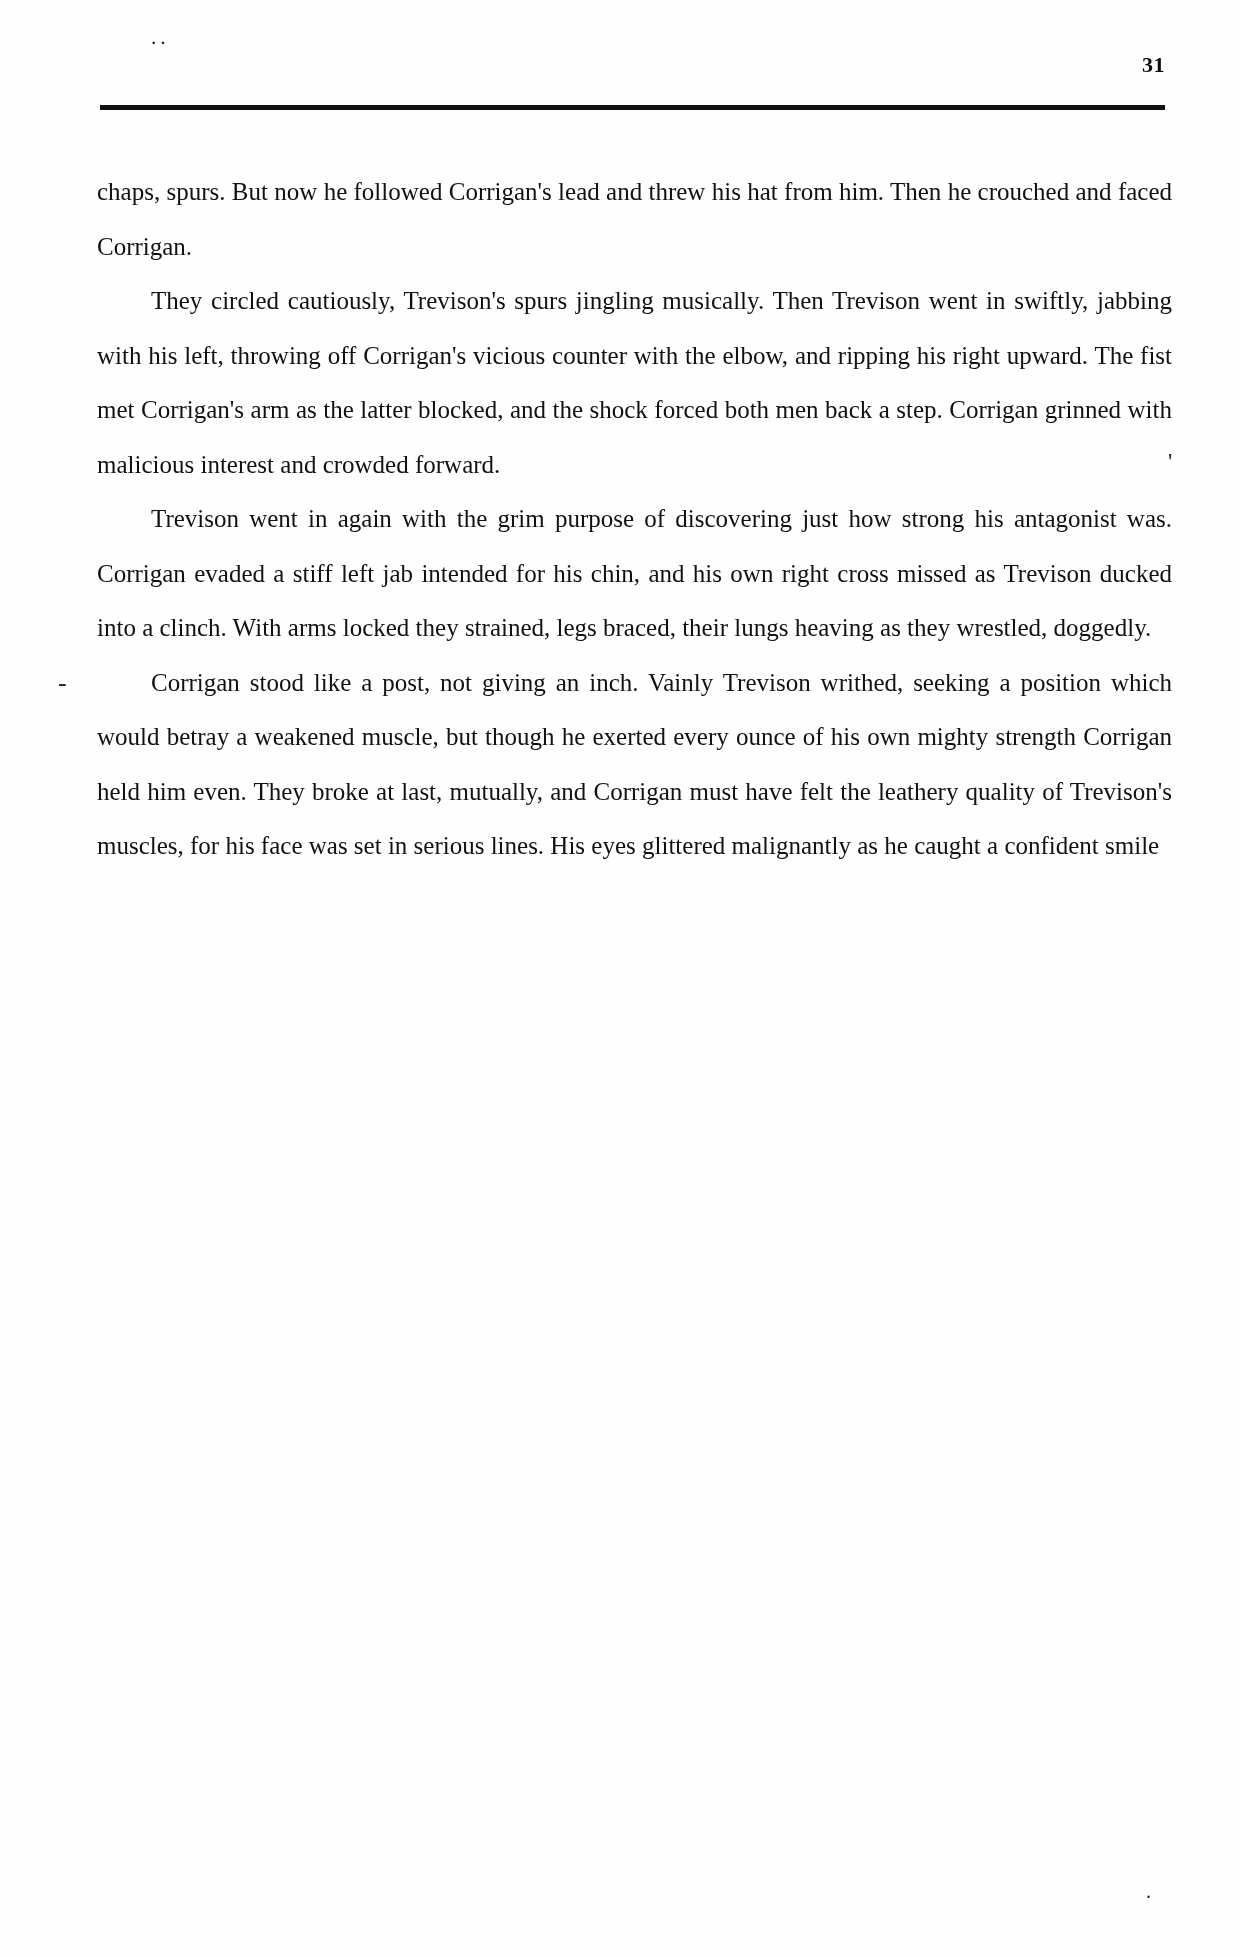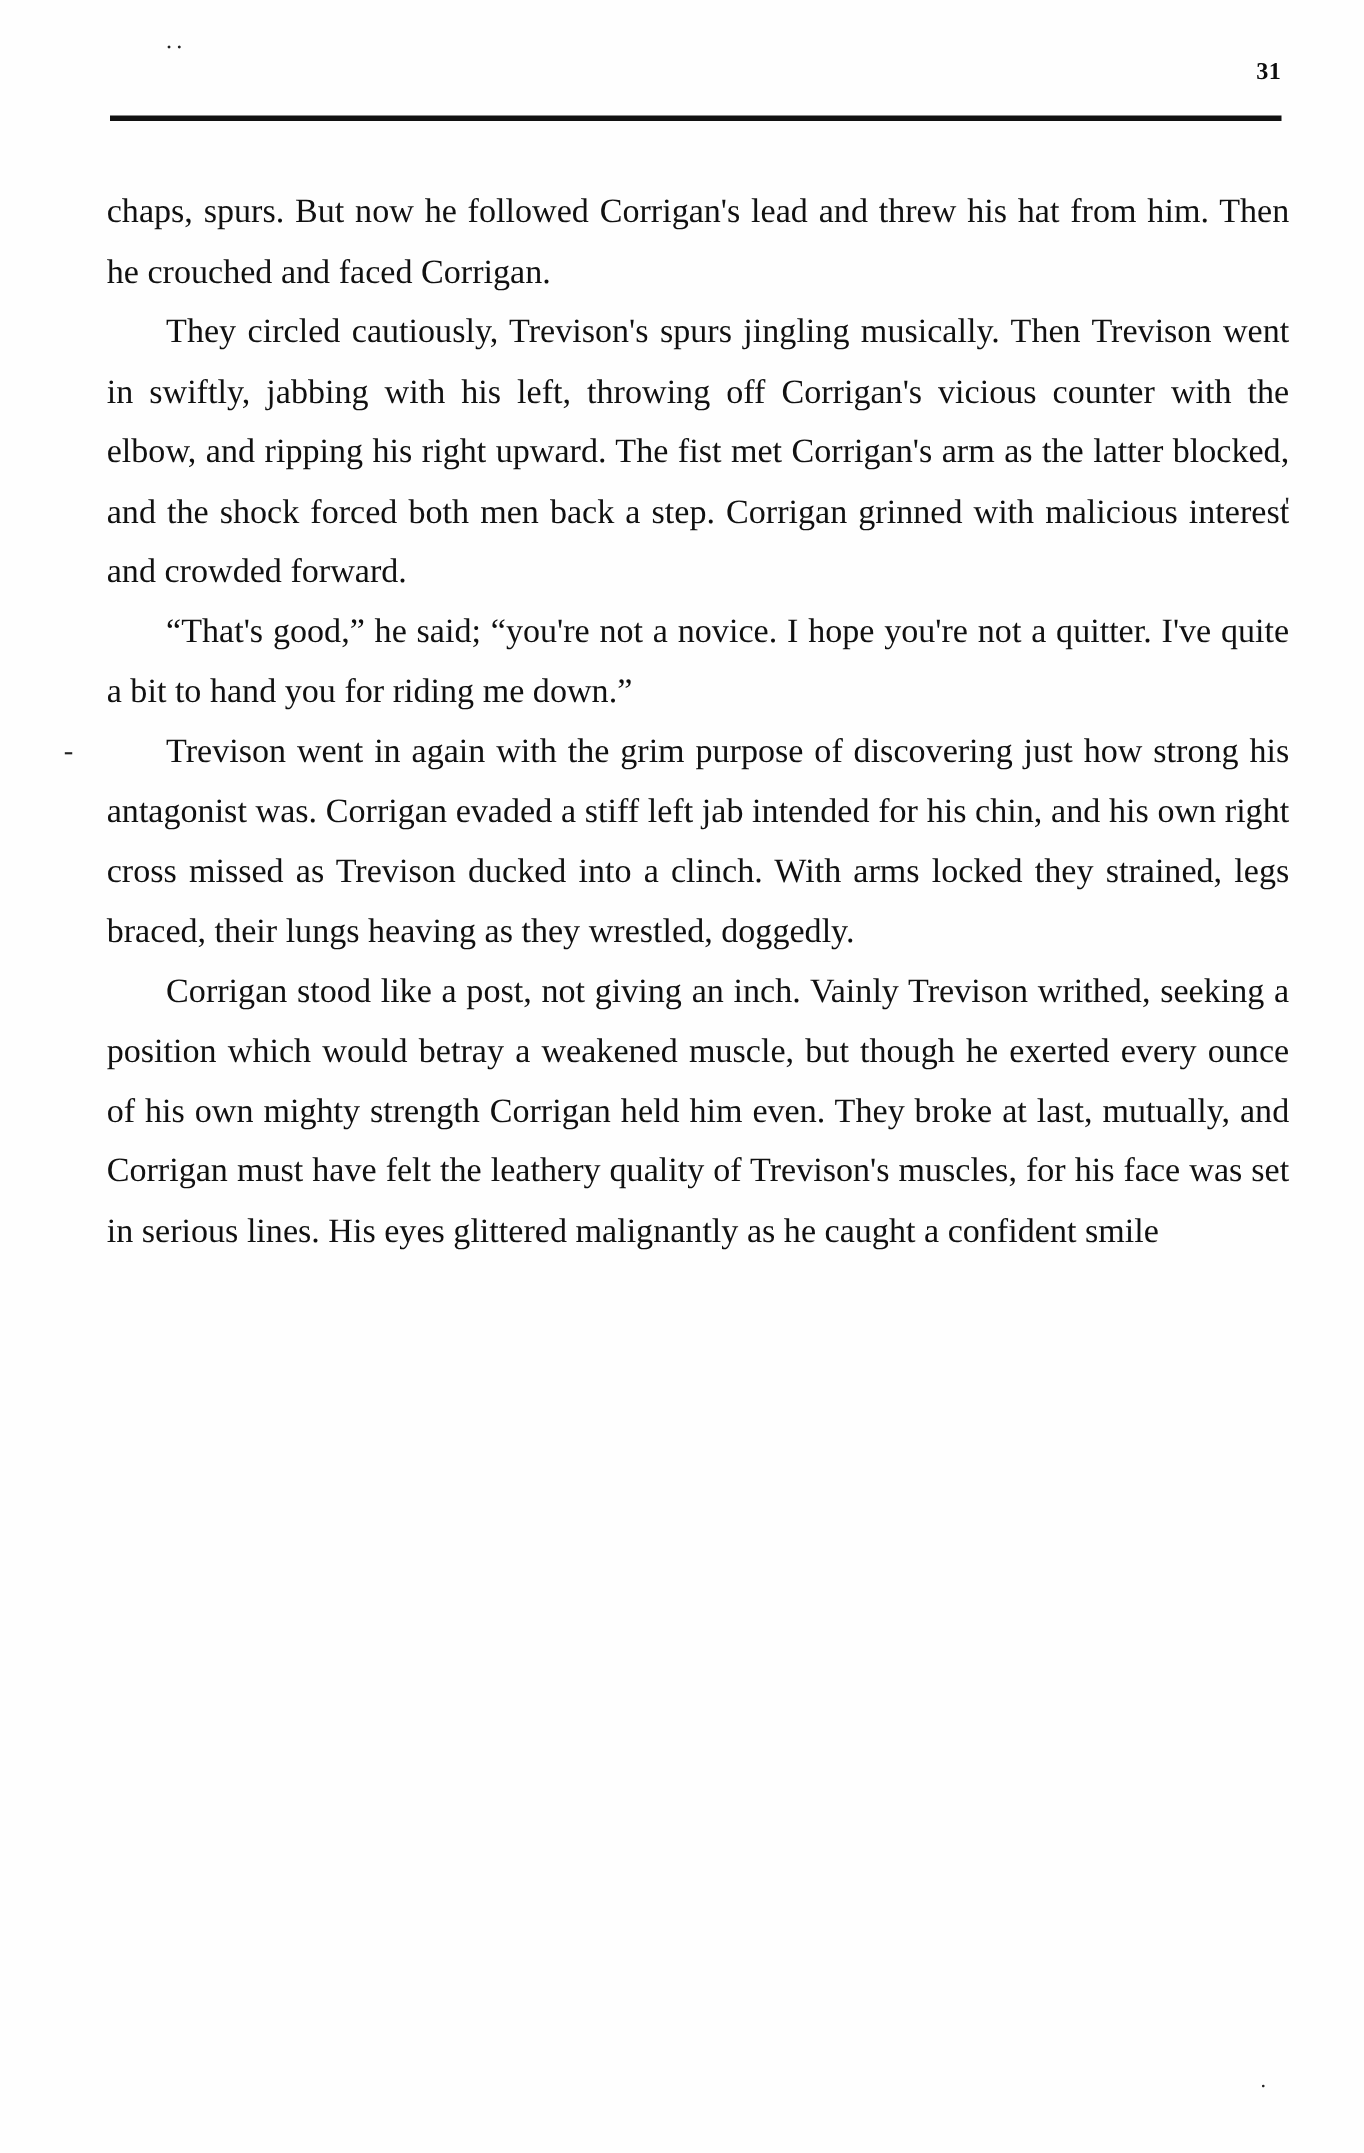--- a/index.html
+++ b/index.html
@@ -65,7 +65,7 @@
     left: 97px;
     top: 165px;
     width: 1075px;
-    font-size: 31px;
+    font-size: 25px;
     line-height: 54.5px;
     text-align: justify;
     text-justify: inter-word;

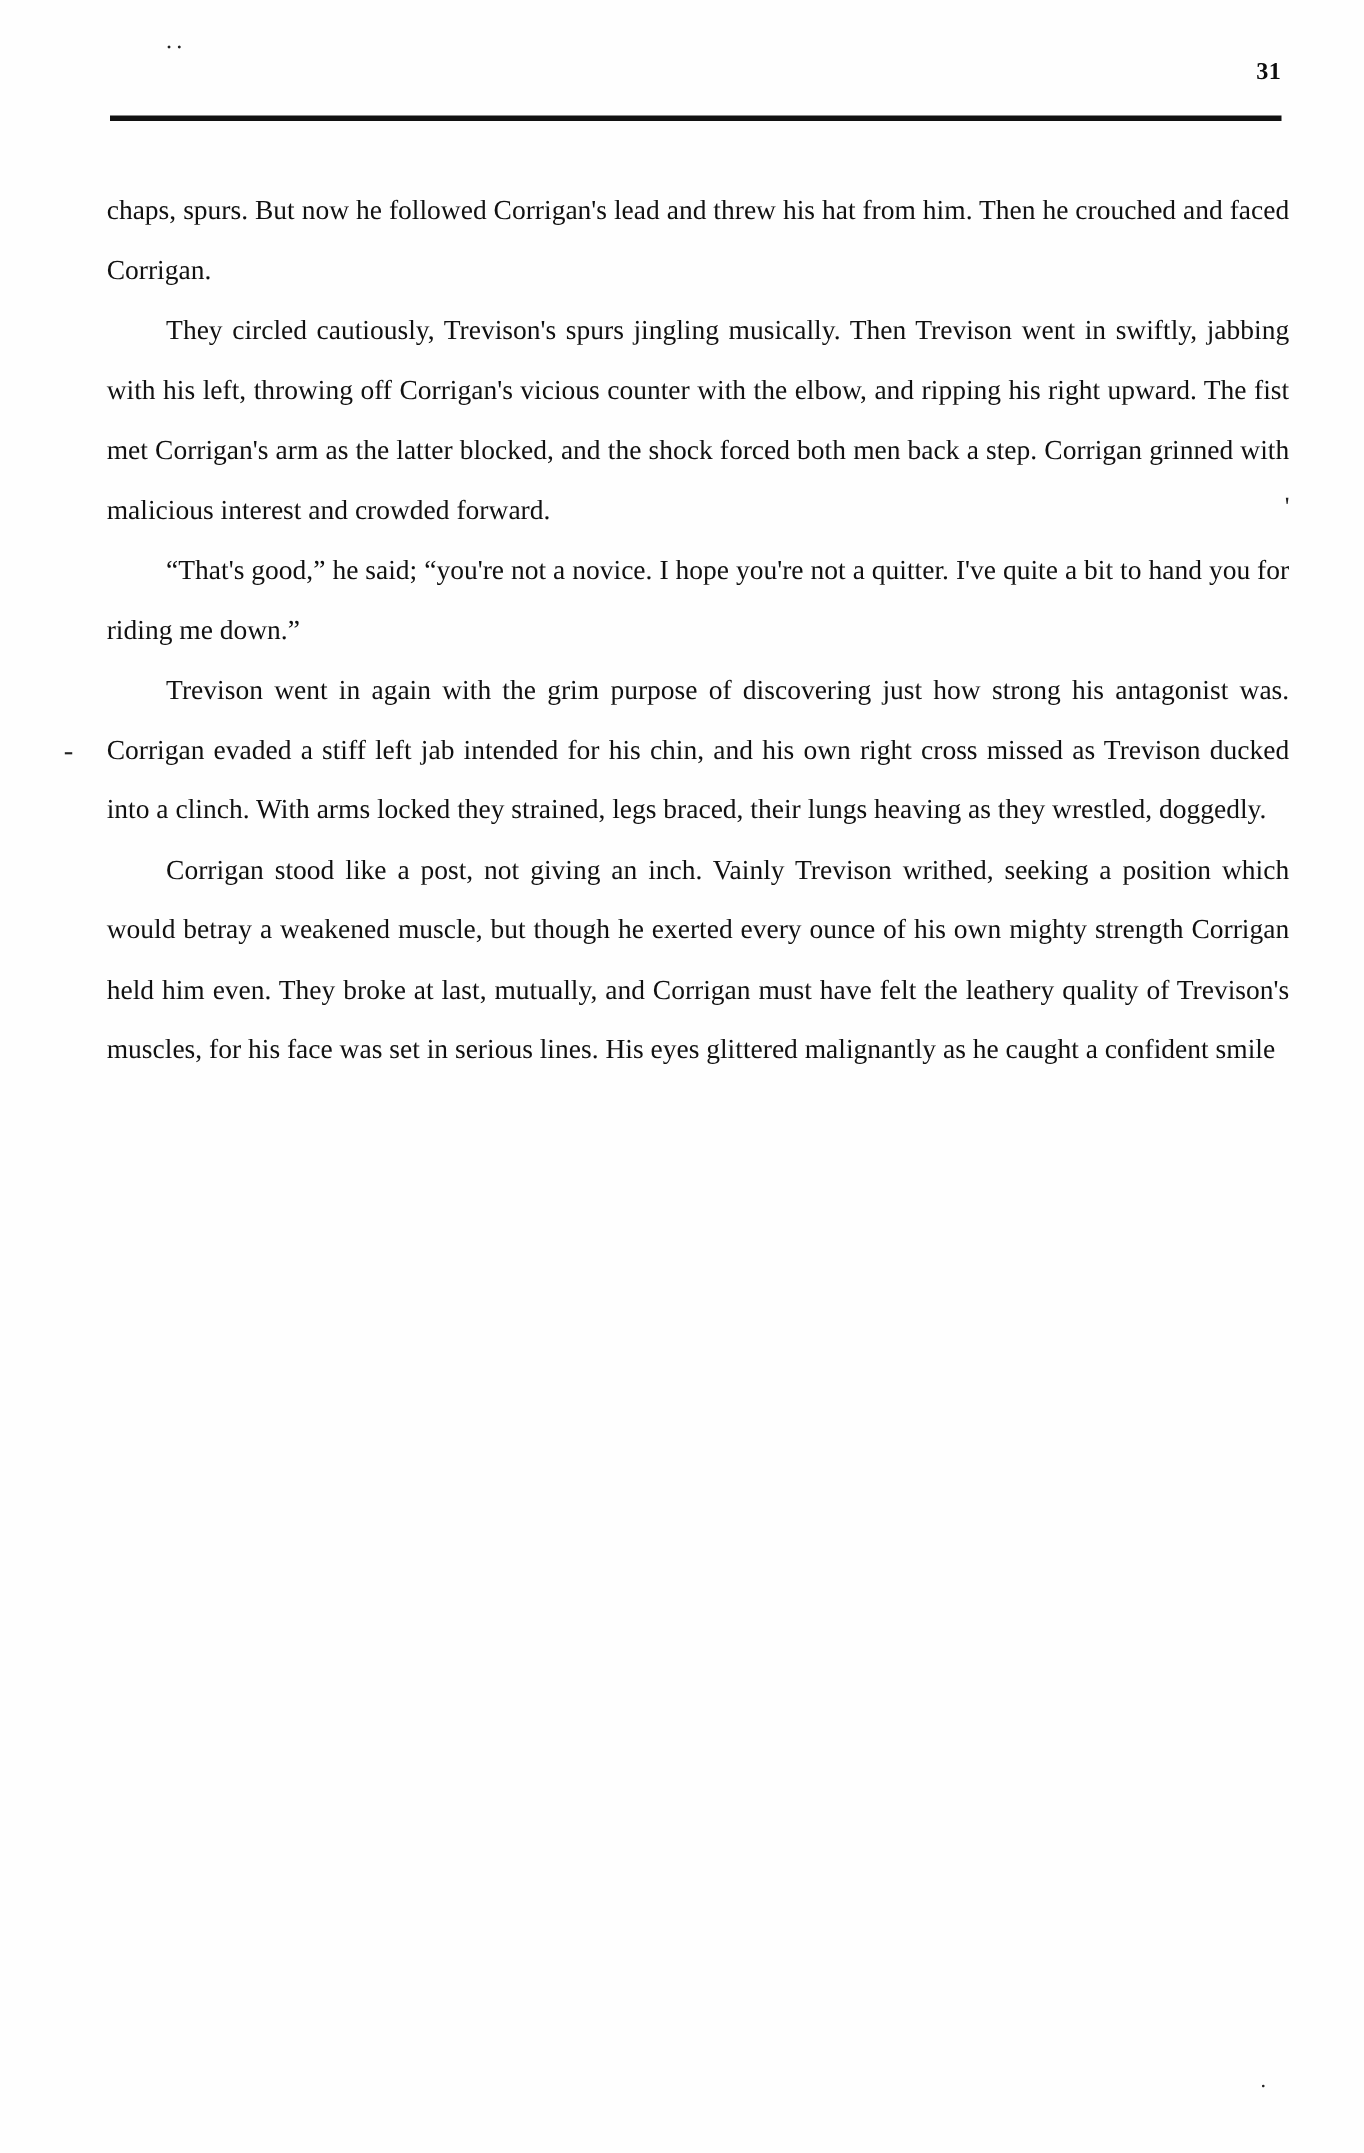--- a/index.html
+++ b/index.html
@@ -125,7 +125,6 @@
   <div class="body-text">
     <p class="noindent">chaps, spurs.  But now he followed Corrigan's lead and threw his hat from him.  Then he crouched and faced Corrigan.</p>
     <p>They circled cautiously, Trevison's spurs jingling musically.  Then Trevison went in swiftly, jabbing with his left, throwing off Corrigan's vicious counter with the elbow, and ripping his right upward.  The fist met Corrigan's arm as the latter blocked, and the shock forced both men back a step.  Corrigan grinned with malicious interest and crowded forward.</p>
-    <p>“That's good,” he said; “you're not a novice.  I hope you're not a quitter.  I've quite a bit to hand you for riding me down.”</p>
     <p>Trevison went in again with the grim purpose of discovering just how strong his antagonist was.  Corrigan evaded a stiff left jab intended for his chin, and his own right cross missed as Trevison ducked into a clinch.  With arms locked they strained, legs braced, their lungs heaving as they wrestled, doggedly.</p>
     <p>Corrigan stood like a post, not giving an inch. Vainly Trevison writhed, seeking a position which would betray a weakened muscle, but though he exerted every ounce of his own mighty strength Corrigan held him even.  They broke at last, mutually, and Corrigan must have felt the leathery quality of Trevison's muscles, for his face was set in serious lines.  His eyes glittered malignantly as he caught a confident smile</p>
   </div>

